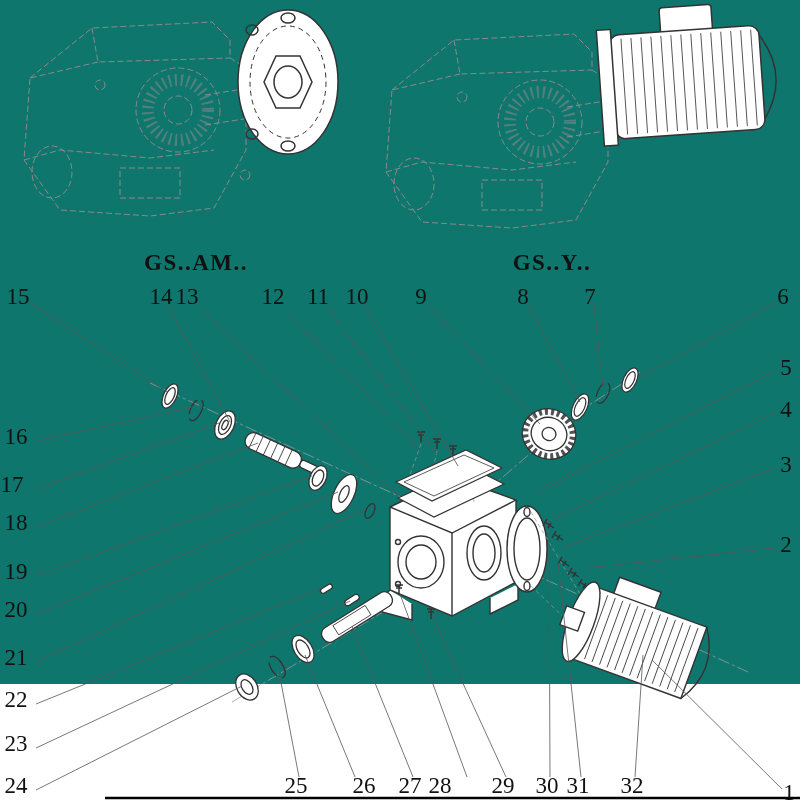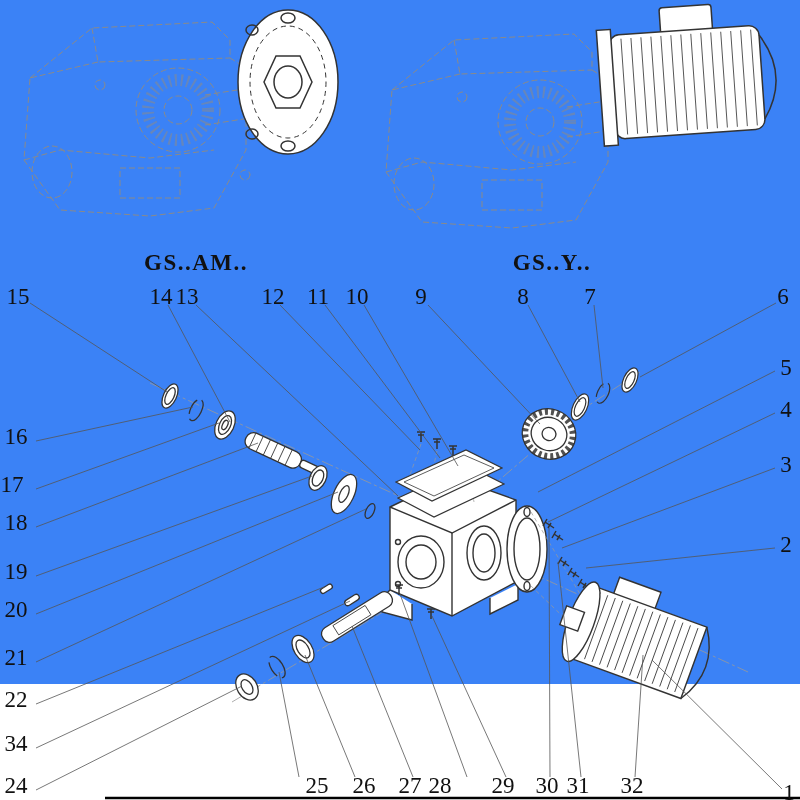--- a/index.html
+++ b/index.html
@@ -5,7 +5,7 @@
   * { margin:0; padding:0; box-sizing:border-box; }
   html, body { width:800px; height:800px; overflow:hidden; background:#ffffff; }
   body { font-family:"Liberation Serif", serif; }
-  .canvas { position:relative; width:800px; height:684px; background:#3b82f6; }
+  .canvas { position:relative; width:800px; height:684px; background:#0f766e; }
   .canvas > svg { position:absolute; left:0; top:0; }
   .callout {
     position:absolute; transform:translate(-50%,-50%);

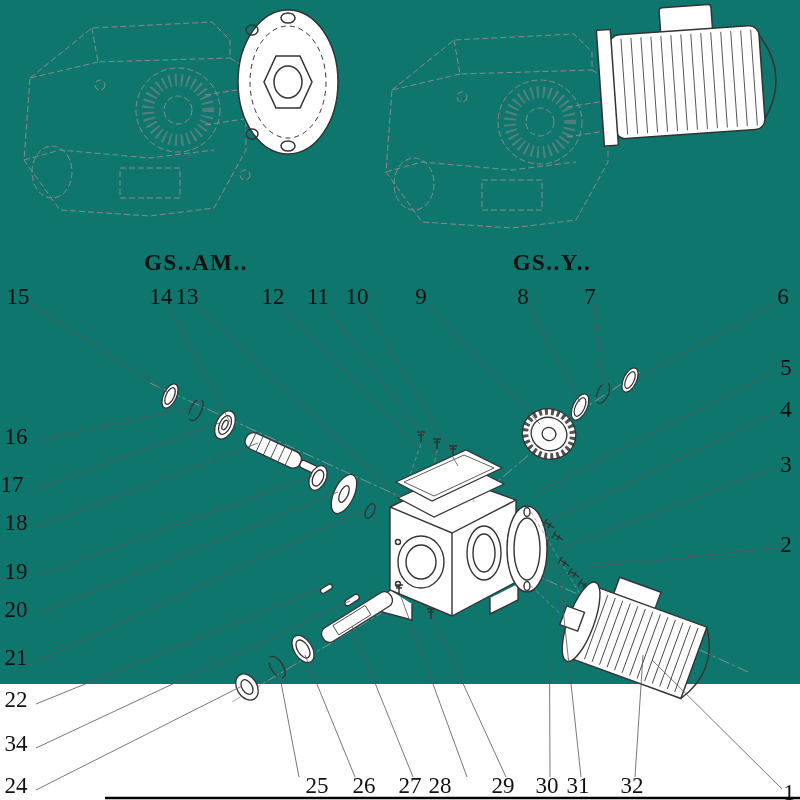--- a/index.html
+++ b/index.html
@@ -289,7 +289,7 @@
   <div class="callout" style="left:16px;  top:610px;">20</div>
   <div class="callout" style="left:16px;  top:658px;">21</div>
   <div class="callout" style="left:16px;  top:700px;">22</div>
-  <div class="callout" style="left:16px;  top:744px;">34</div>
+  <div class="callout" style="left:16px;  top:744px;">23</div>
   <div class="callout" style="left:16px;  top:786px;text-align:right;">24</div>
   <div class="callout" style="left:296px; top:786px;margin-left:21px;">25</div>
   <div class="callout" style="left:364px; top:786px;">26</div>

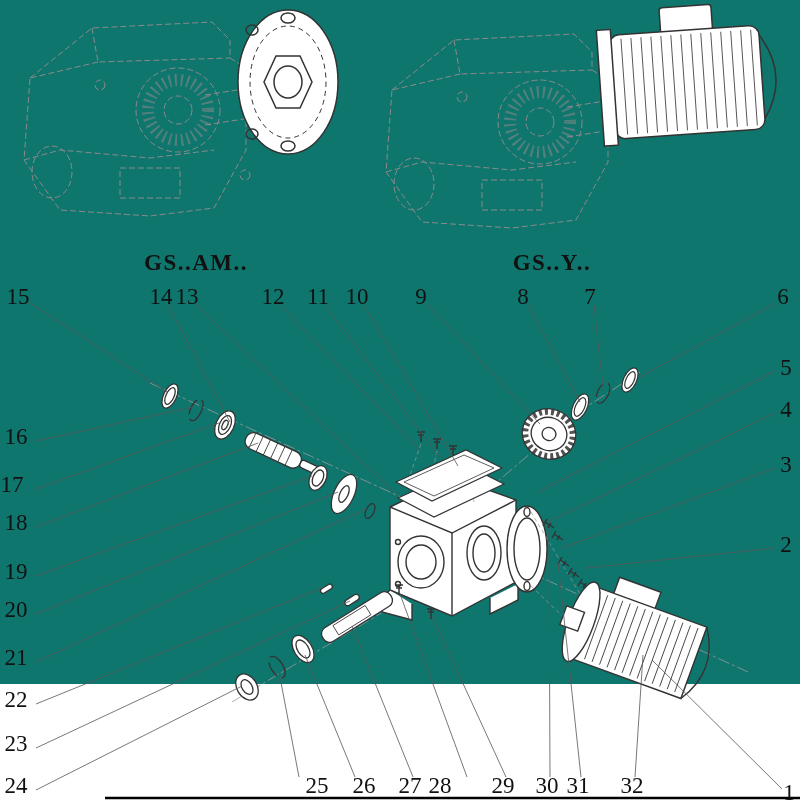--- a/index.html
+++ b/index.html
@@ -291,7 +291,7 @@
   <div class="callout" style="left:16px;  top:700px;">22</div>
   <div class="callout" style="left:16px;  top:744px;">23</div>
   <div class="callout" style="left:16px;  top:786px;text-align:right;">24</div>
-  <div class="callout" style="left:296px; top:786px;margin-left:21px;">25</div>
+  <div class="callout" style="left:296px; top:786px;">25</div>
   <div class="callout" style="left:364px; top:786px;">26</div>
   <div class="callout" style="left:410px; top:786px;">27</div>
   <div class="callout" style="left:440px; top:786px;">28</div>

